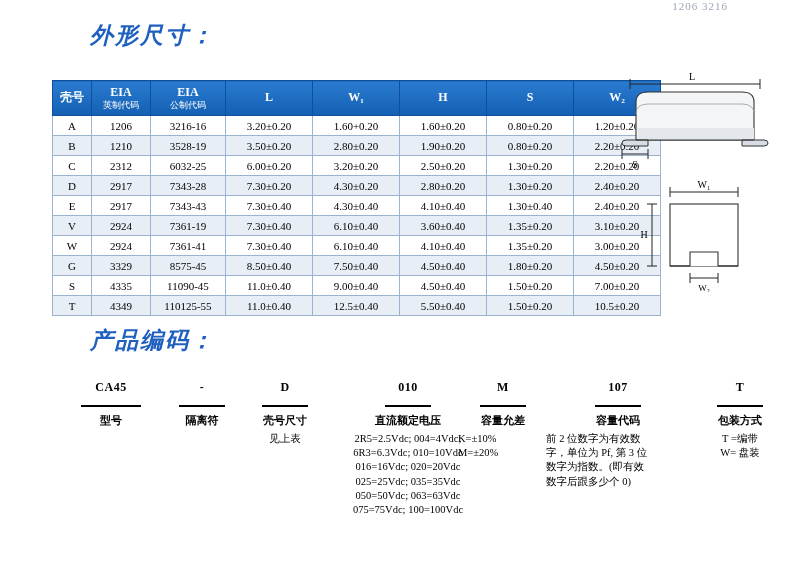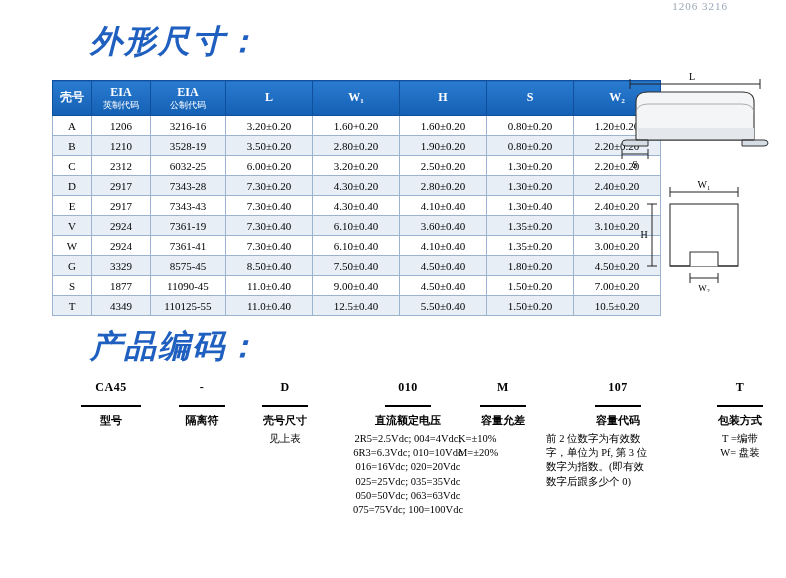--- a/index.html
+++ b/index.html
@@ -37,7 +37,7 @@
     font-family: "Liberation Serif", "DejaVu Serif", serif;
     font-weight: bold;
     font-style: italic;
-    font-size: 32px;
+    font-size: 23px;
     color: #1f5fbf;
     letter-spacing: 2px;
   }

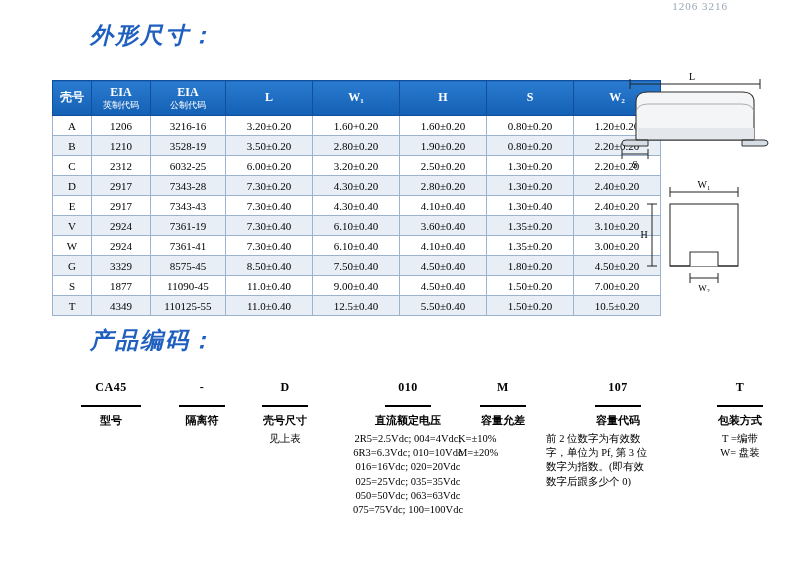--- a/index.html
+++ b/index.html
@@ -246,7 +246,7 @@
       </tr>
       <tr>
         <td>S</td>
-        <td>1877</td>
+        <td>4335</td>
         <td>11090-45</td>
         <td>11.0±0.40</td>
         <td>9.00±0.40</td>

